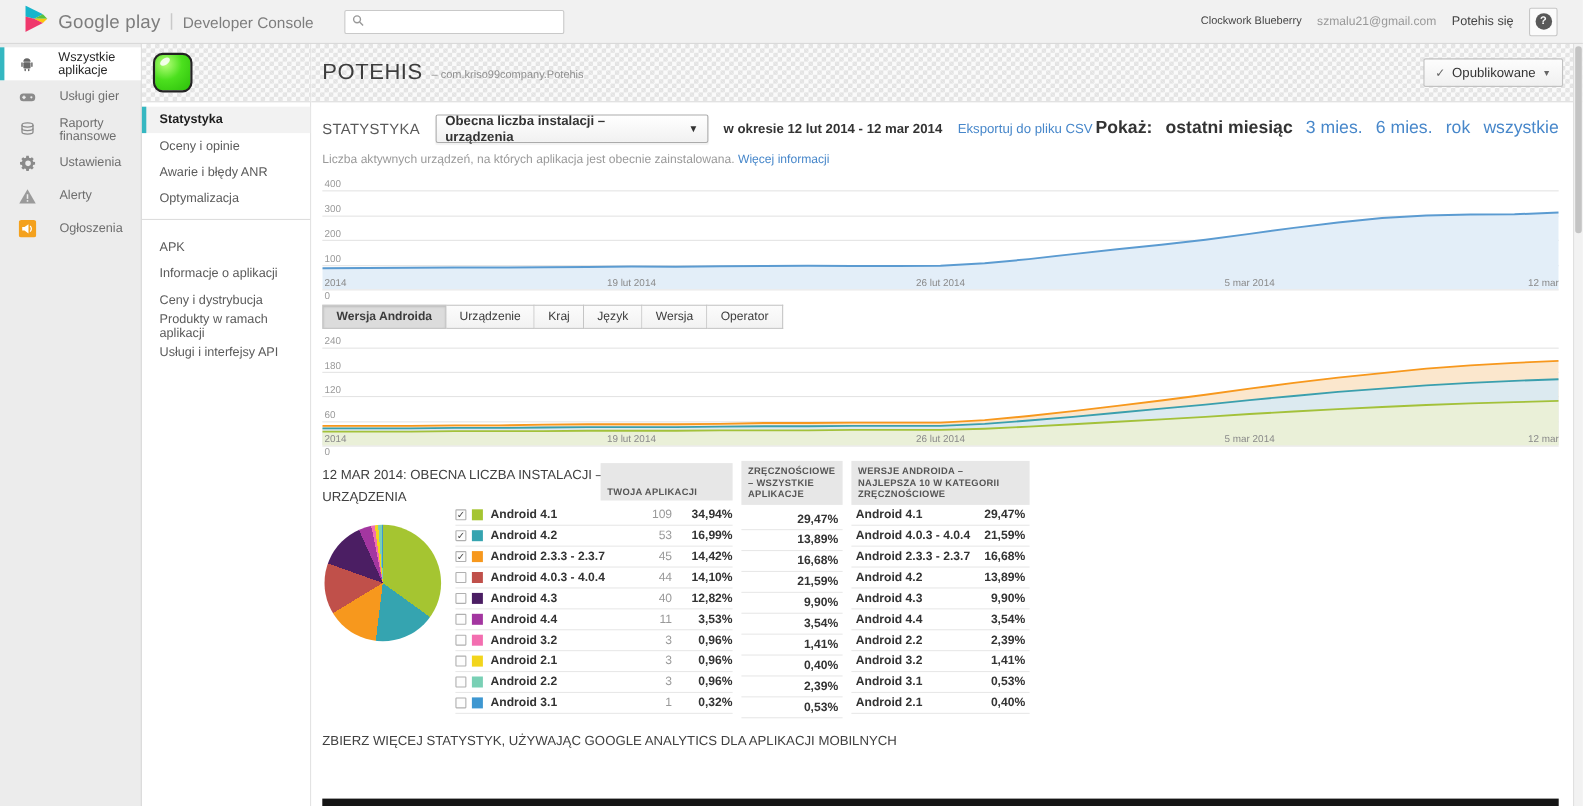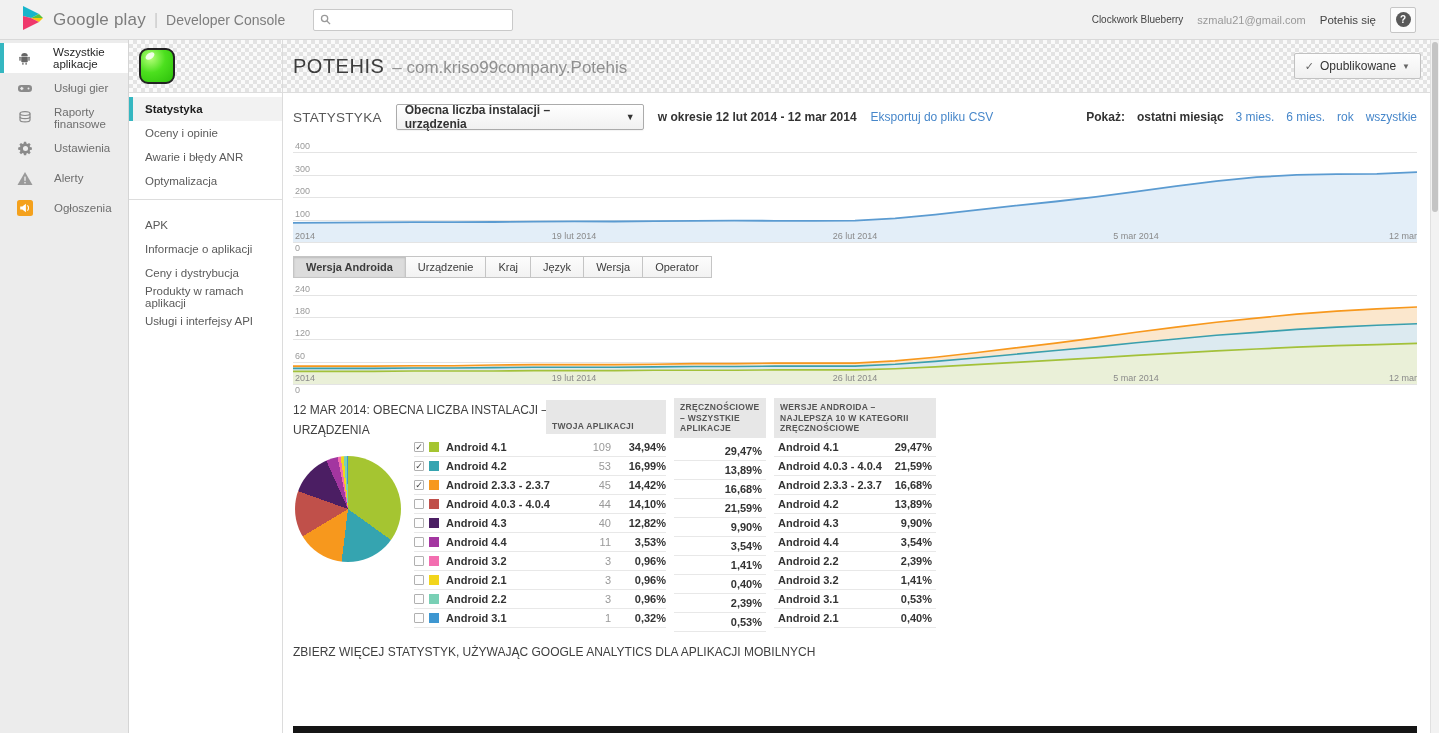--- a/index.html
+++ b/index.html
@@ -50,7 +50,7 @@
   .main{ flex:1; display:flex; flex-direction:column; position:relative; background:#fff; min-width:0;}
   .main-band{ height:53px; border-bottom:1px solid #ddd; display:flex; align-items:center; padding:0 18px 0 10px; }
   .app-title{ font-size:20px; font-weight:normal; color:#3c3c3c; letter-spacing:0.5px; }
-  .app-package{ font-size:17px; color:#8f8f8f; margin-left:8px; margin-top:4px;}
+  .app-package{ font-size:10px; color:#8f8f8f; margin-left:8px; margin-top:4px;}
   .status-btn{ margin-left:auto; height:26px; background:linear-gradient(#fdfdfd,#f0f0f0);
     border:1px solid #c2c2c2; border-radius:2px; display:flex; align-items:center; gap:6px;
     padding:0 10px; font-size:12px; color:#333; cursor:pointer; }

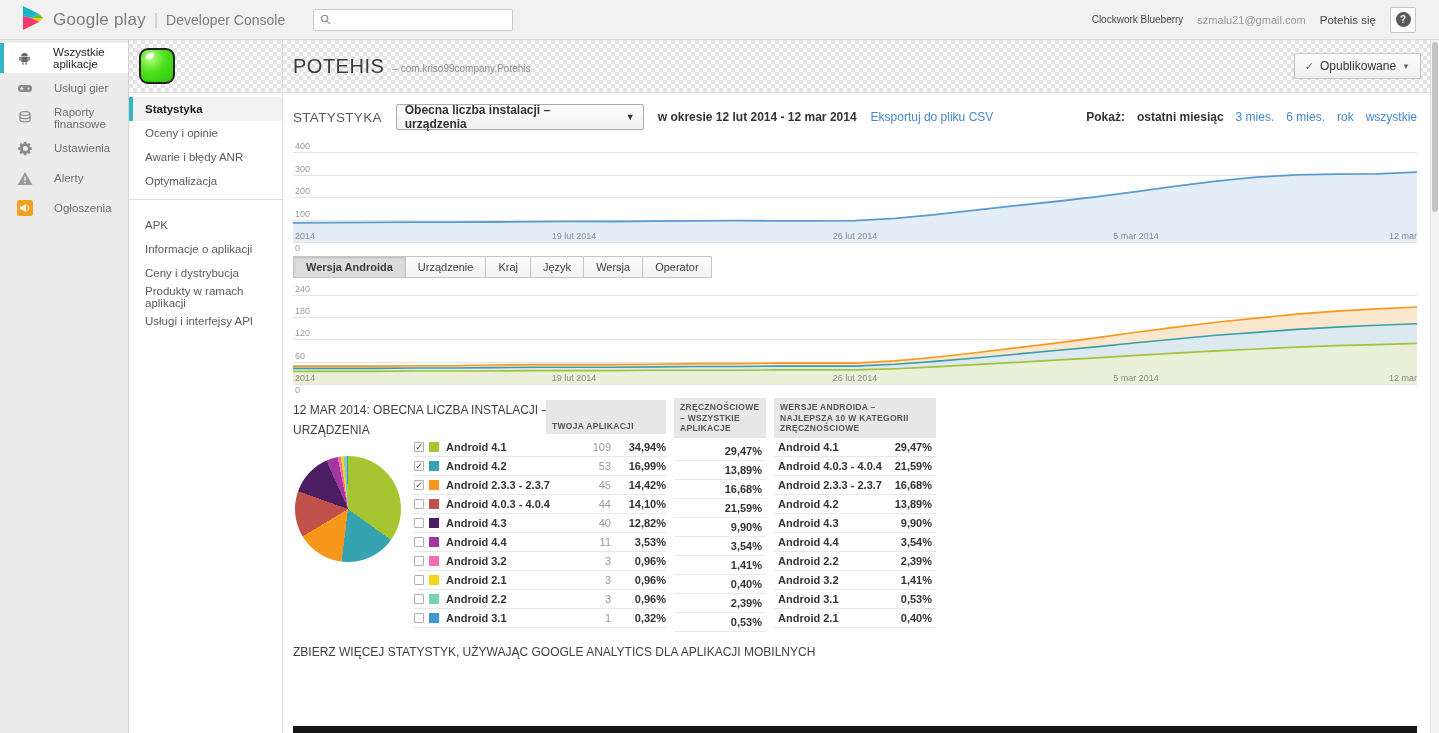--- a/index.html
+++ b/index.html
@@ -67,7 +67,7 @@
   .period{ margin-left:14px; font-size:12px; font-weight:bold; color:#333; }
   .link{ color:#4787ca; cursor:pointer; text-decoration:none; }
   .export-link{ margin-left:14px; font-size:12px; }
-  .ranges{ margin-left:auto; display:flex; align-items:center; gap:12px; font-size:12px; }
+  .ranges{ margin-left:auto; display:flex; align-items:center; gap:12px; font-size:16px; }
   .range-label{ color:#333; font-weight:bold; }
   .range-item{ color:#4787ca; cursor:pointer; }
   .range-item.active{ color:#333; font-weight:bold; cursor:default; }

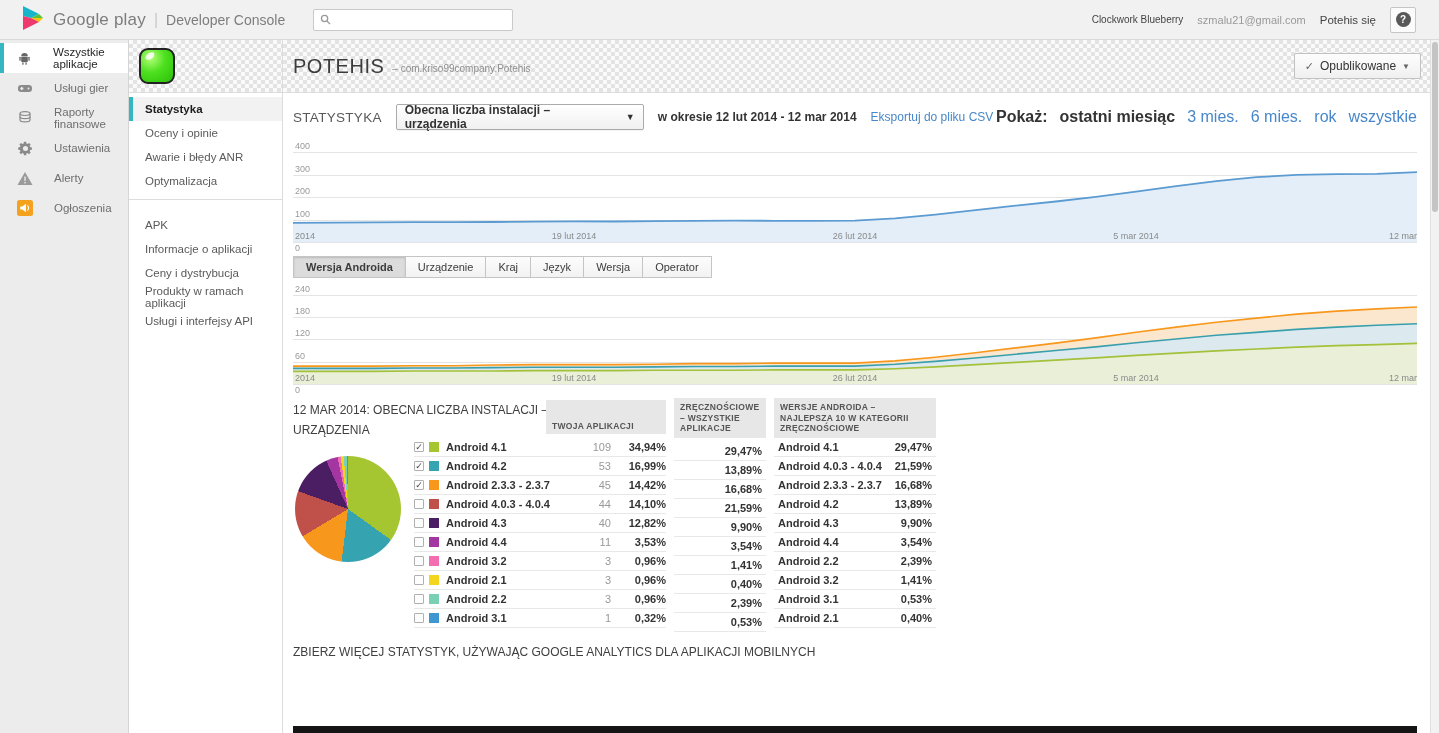--- a/index.html
+++ b/index.html
@@ -277,6 +277,10 @@
           </div>
       </div>
 
+      <div class="desc-row">
+        <span>Liczba aktywnych urządzeń, na których aplikacja jest obecnie zainstalowana.</span>
+        <span class="link">Więcej informacji</span>
+      </div>
 
       <div class="chart" id="chart1">
           <div class="gridline" style="top:77.27272727272727%"></div>

